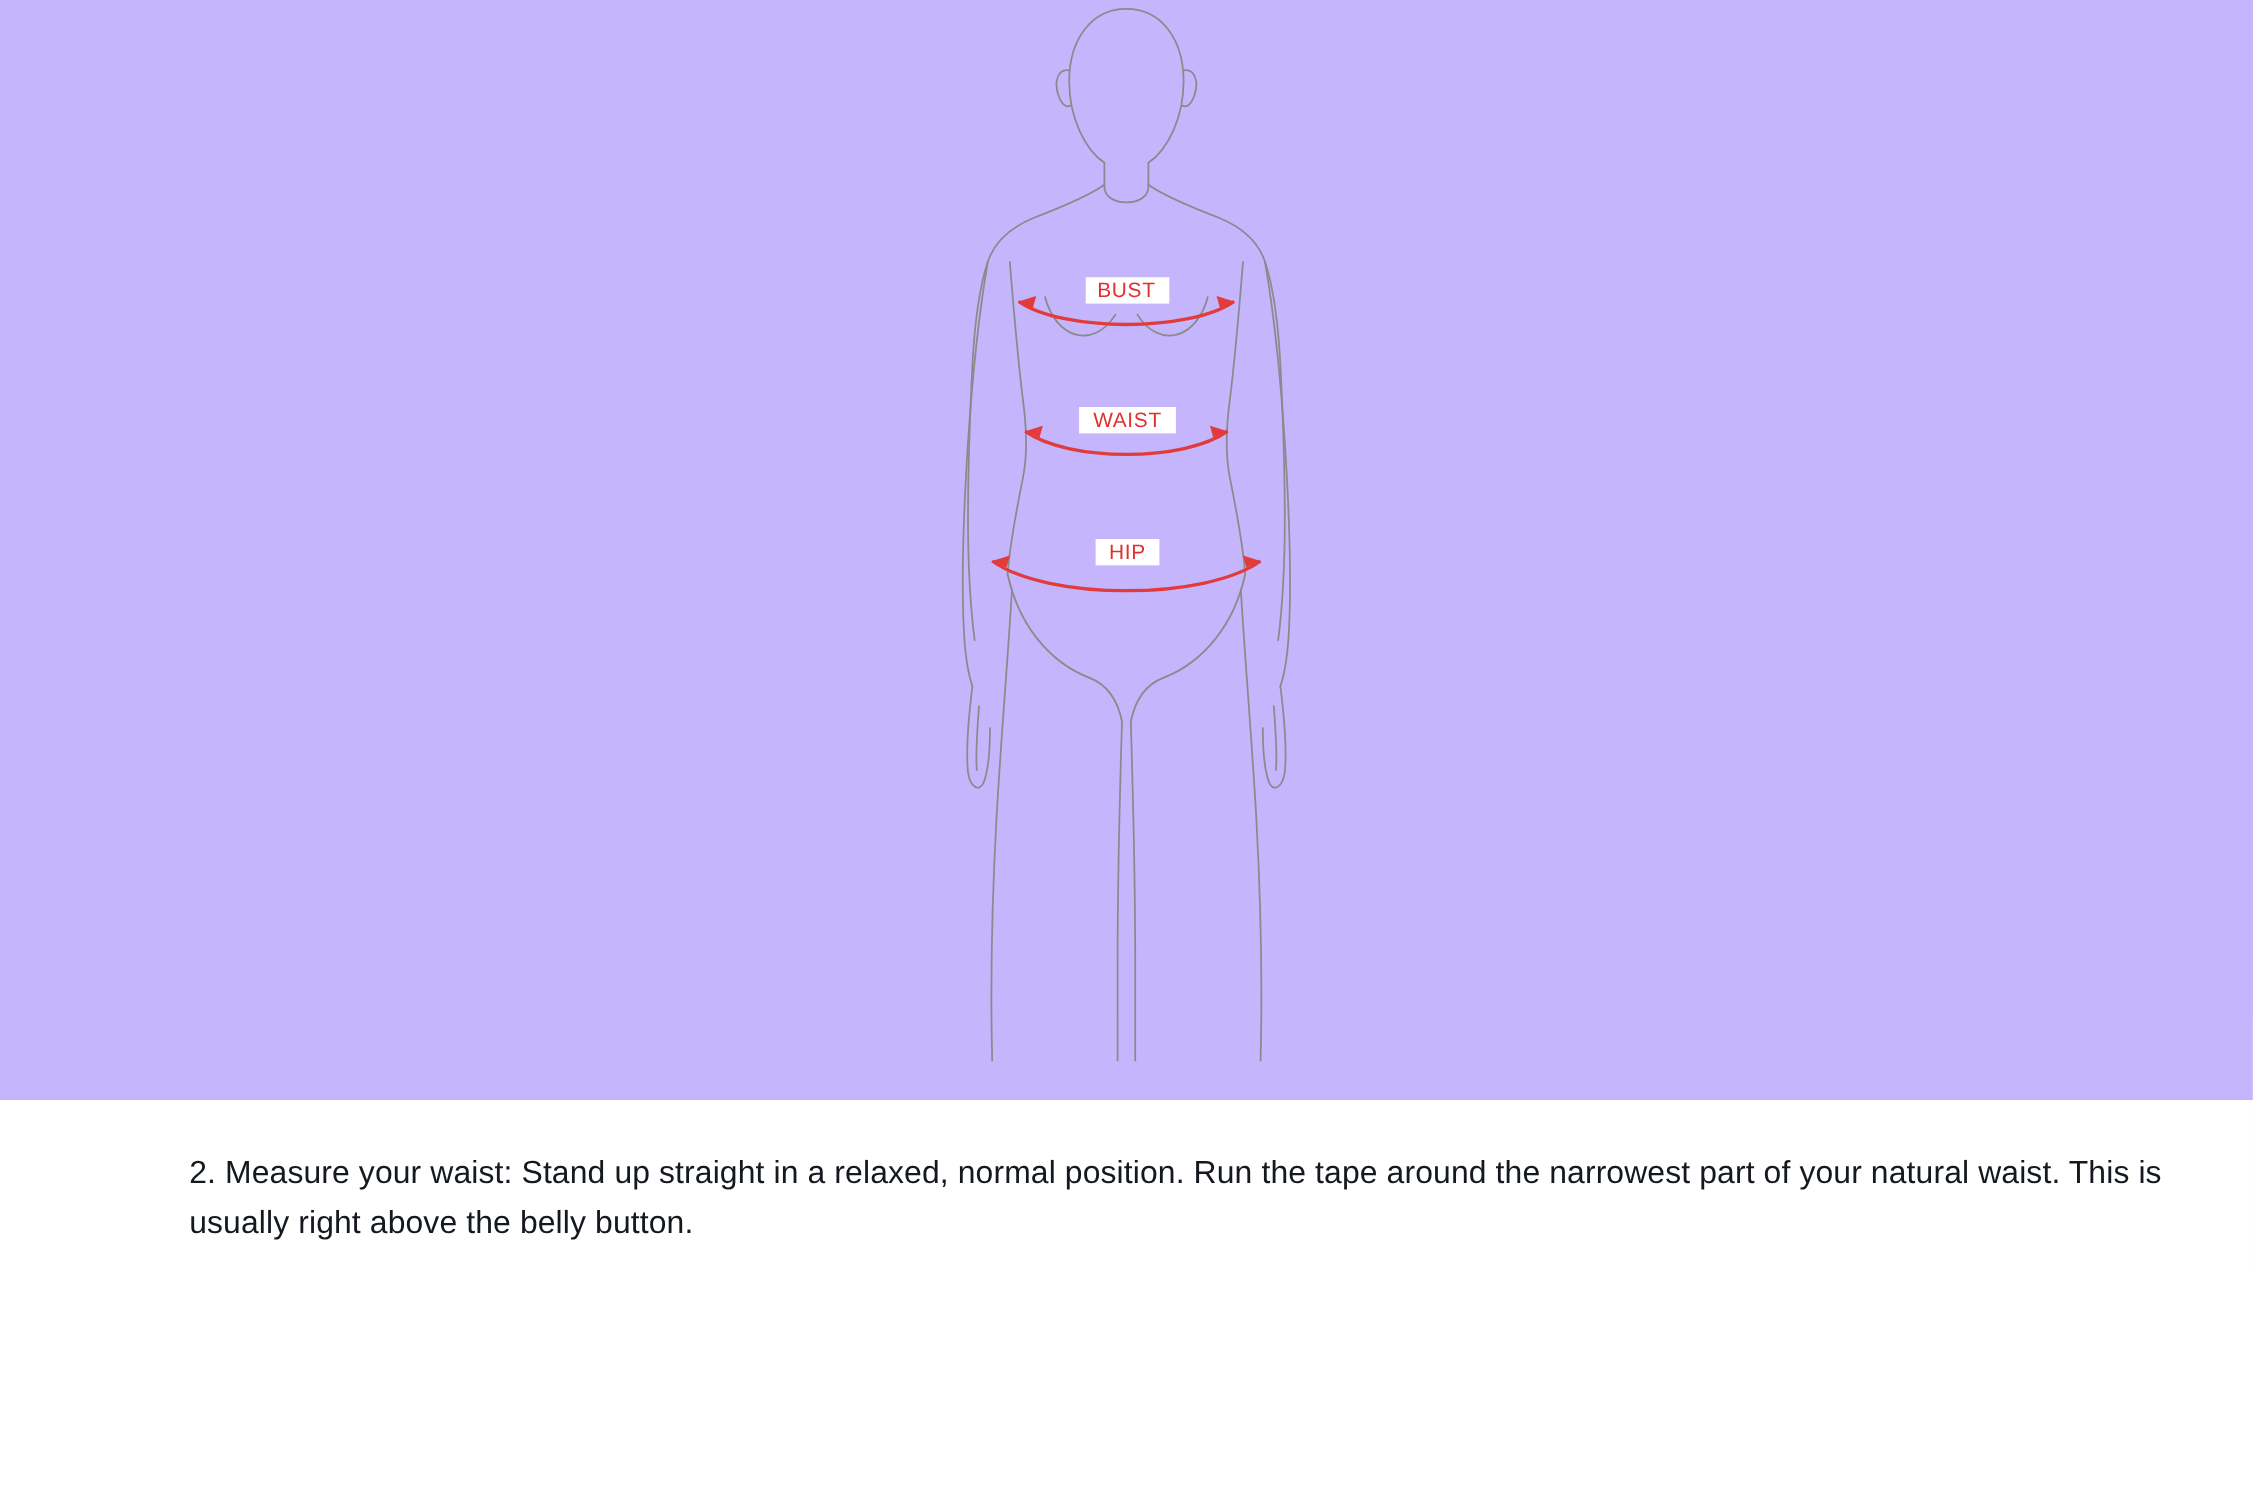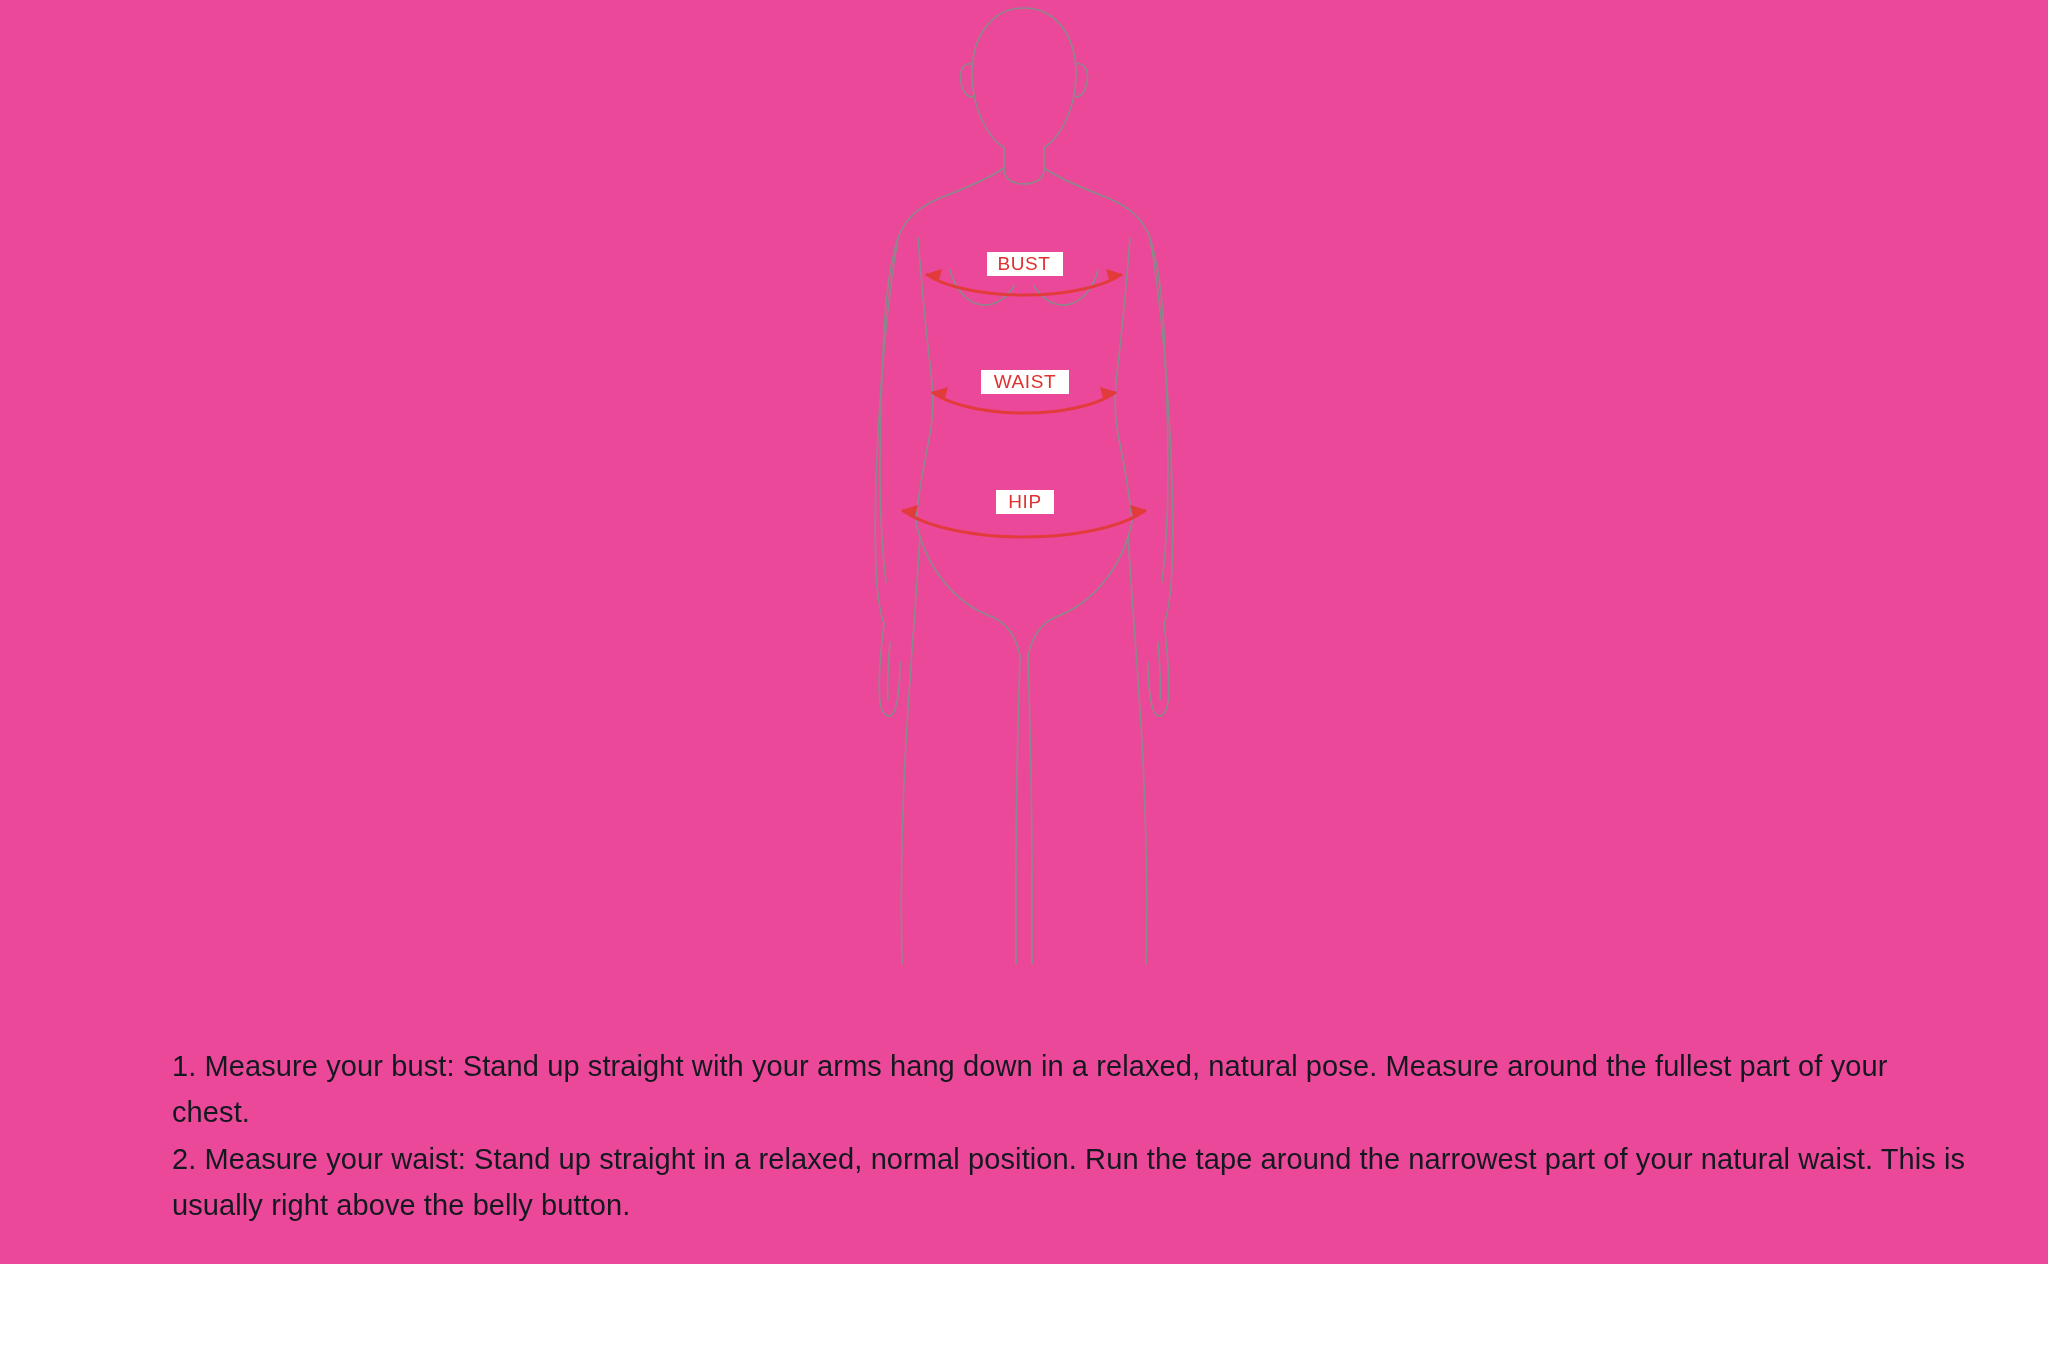--- a/index.html
+++ b/index.html
@@ -17,8 +17,8 @@
   .page {
     position: relative;
     width: 2048px;
-    height: 1264px;
-    background: #ec4899;
+    height: 1000px;
+    background: #c4b5fd;
   }
   .figure-wrap {
     position: absolute;

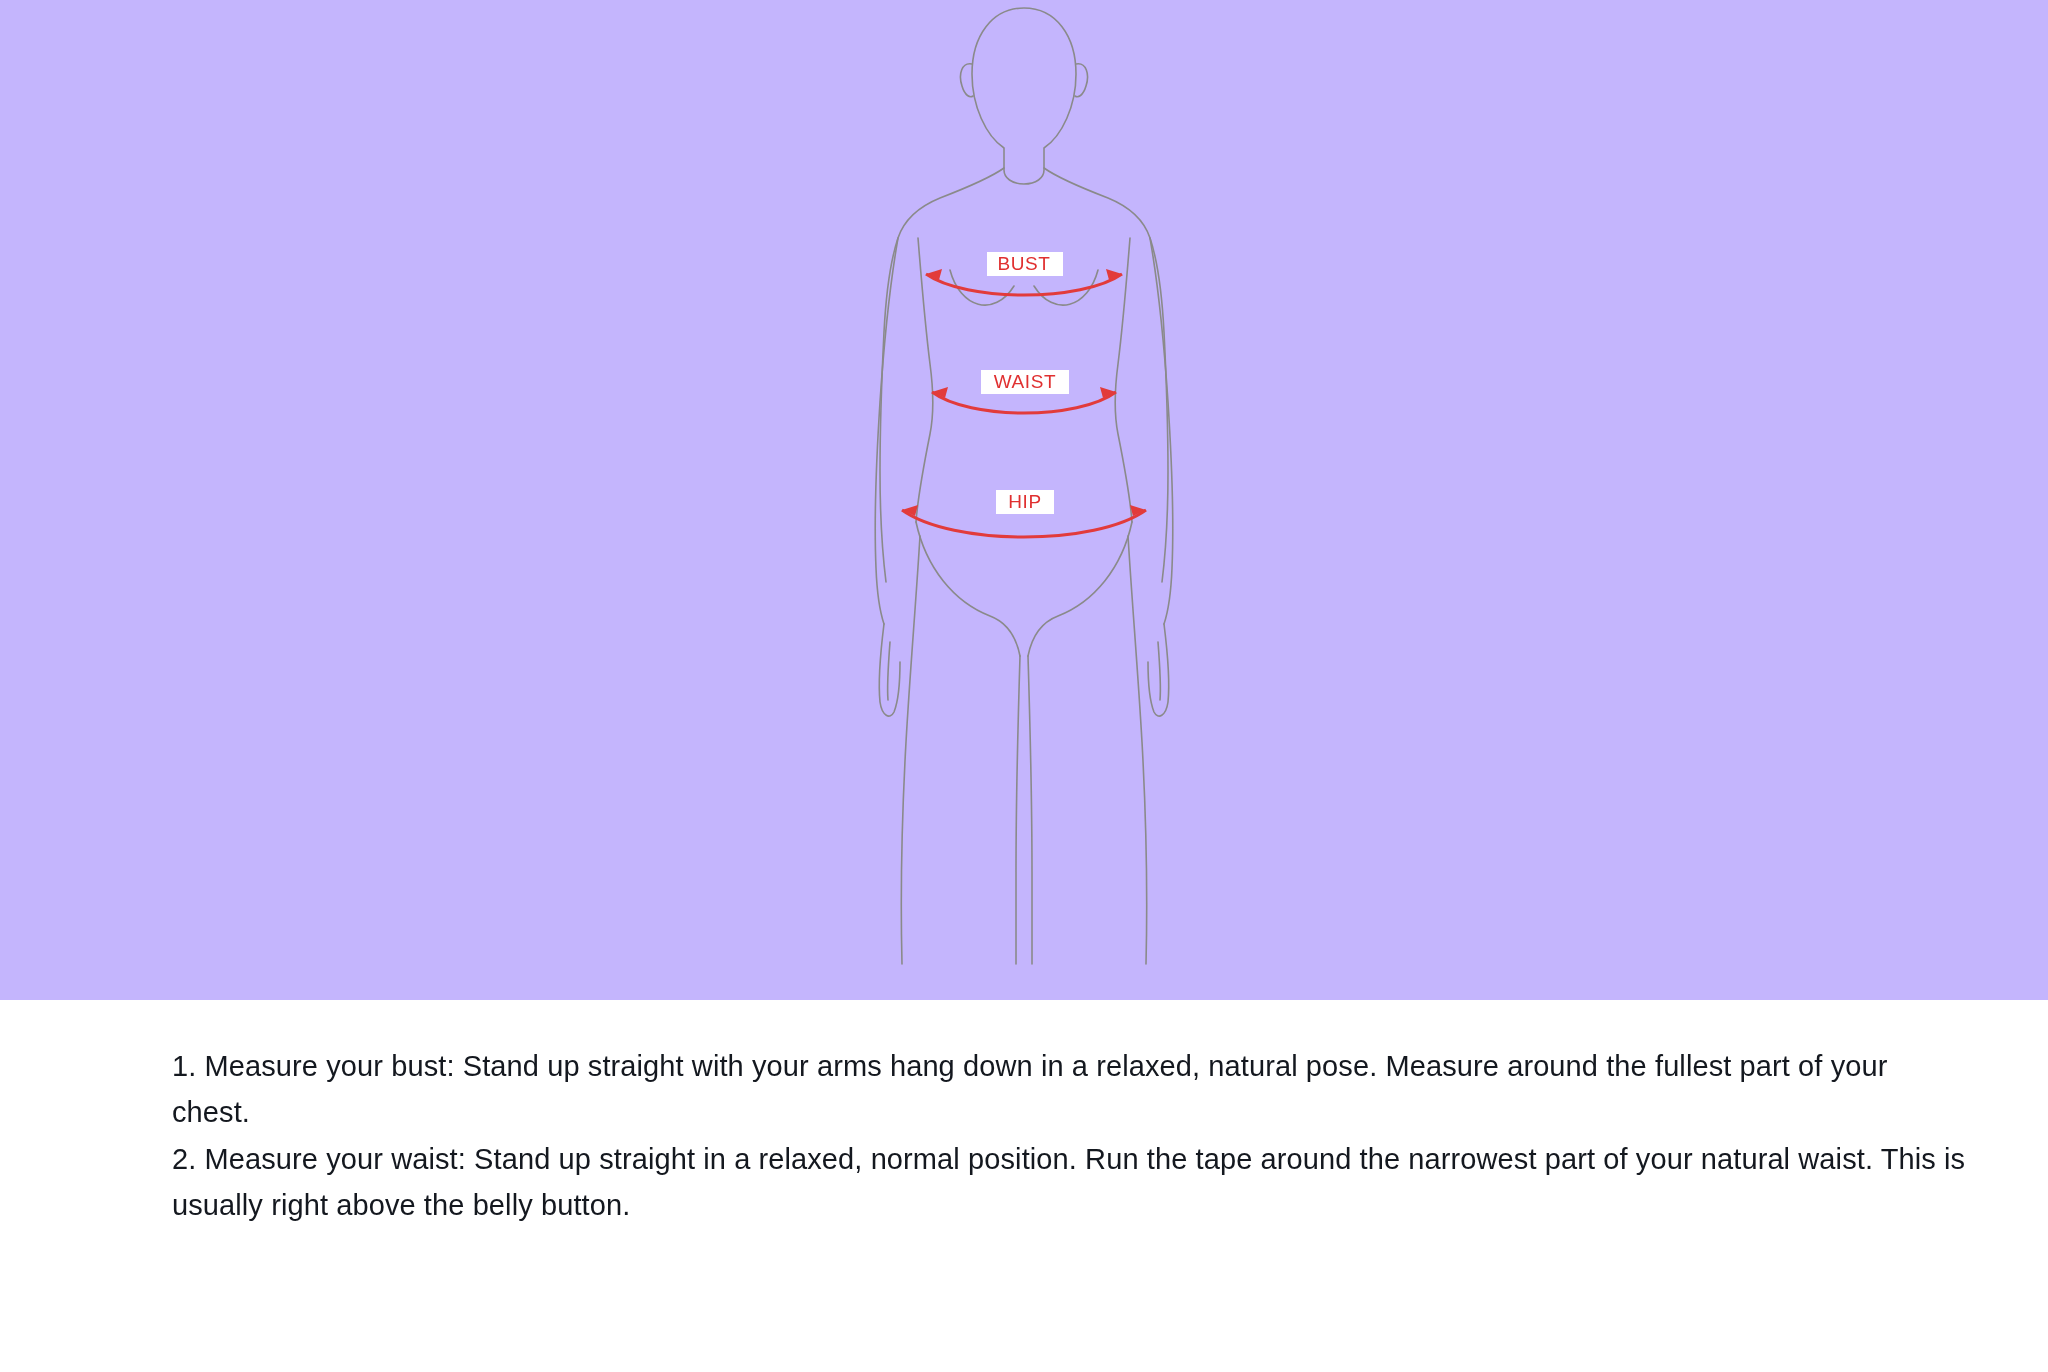--- a/index.html
+++ b/index.html
@@ -122,7 +122,6 @@
   </div>
 
   <div class="instructions">
-    <p>1. Measure your bust: Stand up straight with your arms hang down in a relaxed, natural pose. Measure around the fullest part of your chest.</p>
     <p>2. Measure your waist: Stand up straight in a relaxed, normal position. Run the tape around the narrowest part of your natural waist. This is usually right above the belly button.</p>
   </div>
 

